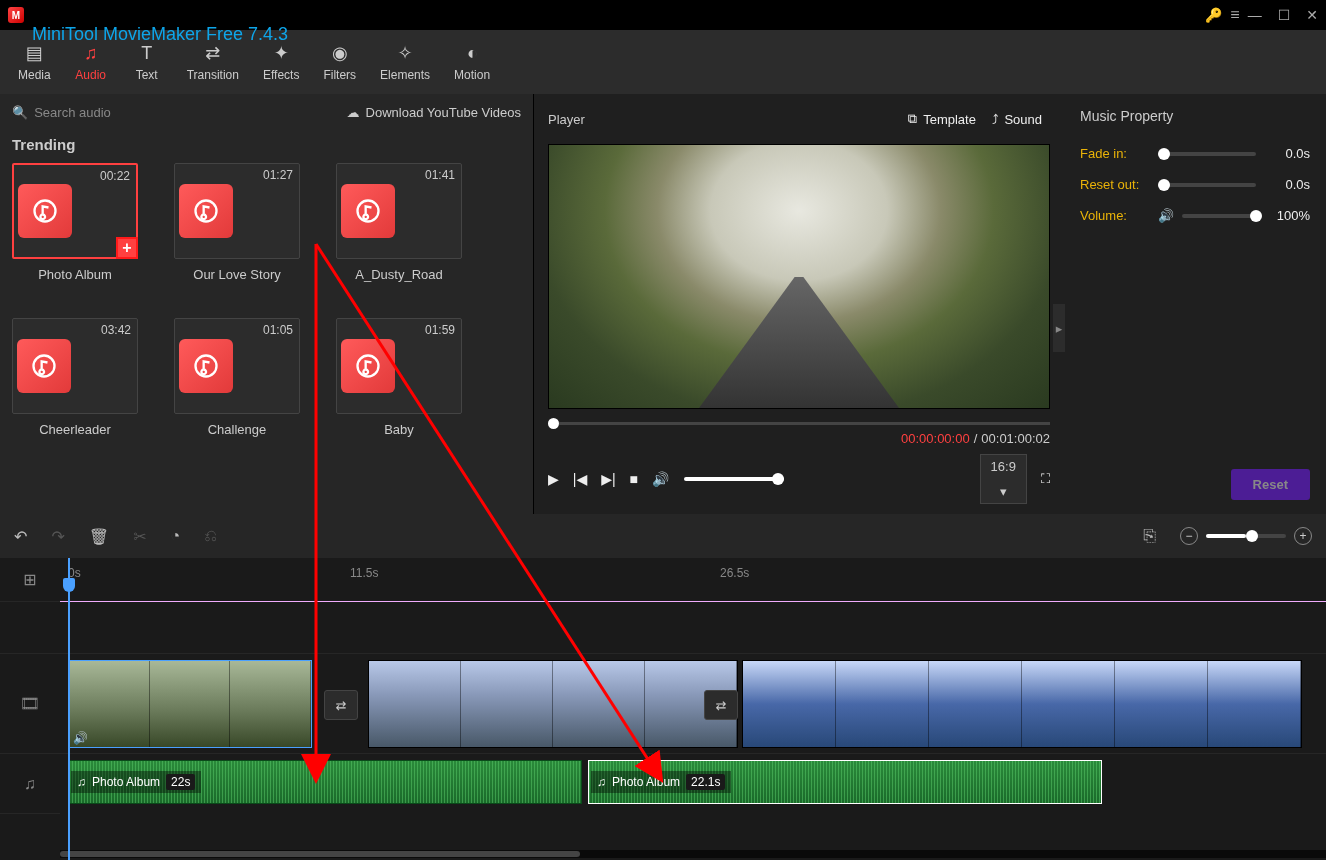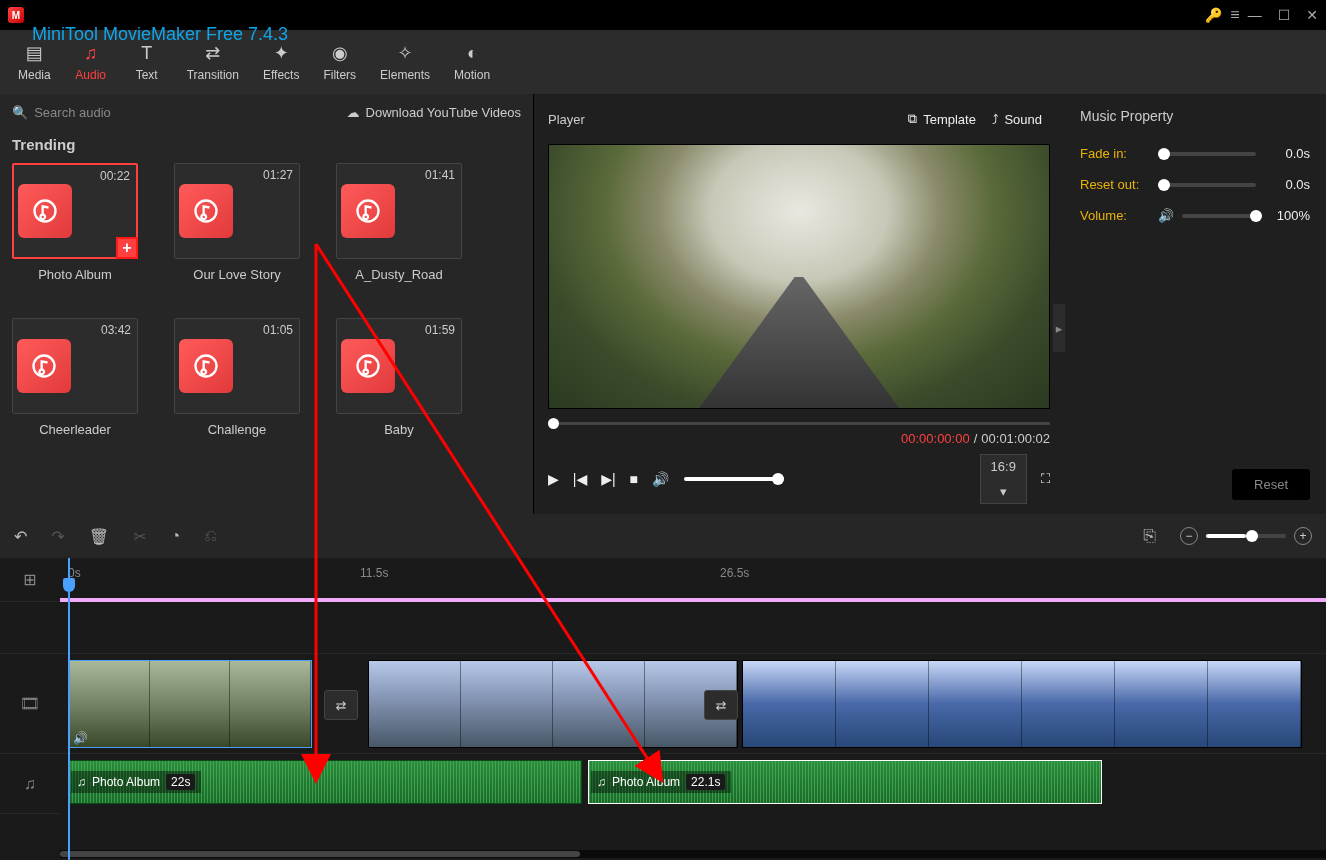--- a/index.html
+++ b/index.html
@@ -77,7 +77,7 @@
 .proprow .slider .sknob { position:absolute; top:-4px; width:12px; height:12px; background:#fff; border-radius:50%; }
 .proprow .pval { width:46px; text-align:right; color:#eee; font-size:13px; }
 .proprow .vico { color:#eee; }
-.resetbtn { margin-top:auto; align-self:flex-end; padding:8px 22px; background:#000000; color:#888; border-radius:3px; cursor:pointer; }
+.resetbtn { margin-top:auto; align-self:flex-end; padding:8px 22px; background:#4c1d95; color:#888; border-radius:3px; cursor:pointer;font-weight:bold; }
 
 
 .timeline { height:346px; background:#1a1a1a; display:flex; flex-direction:column; position:relative; }

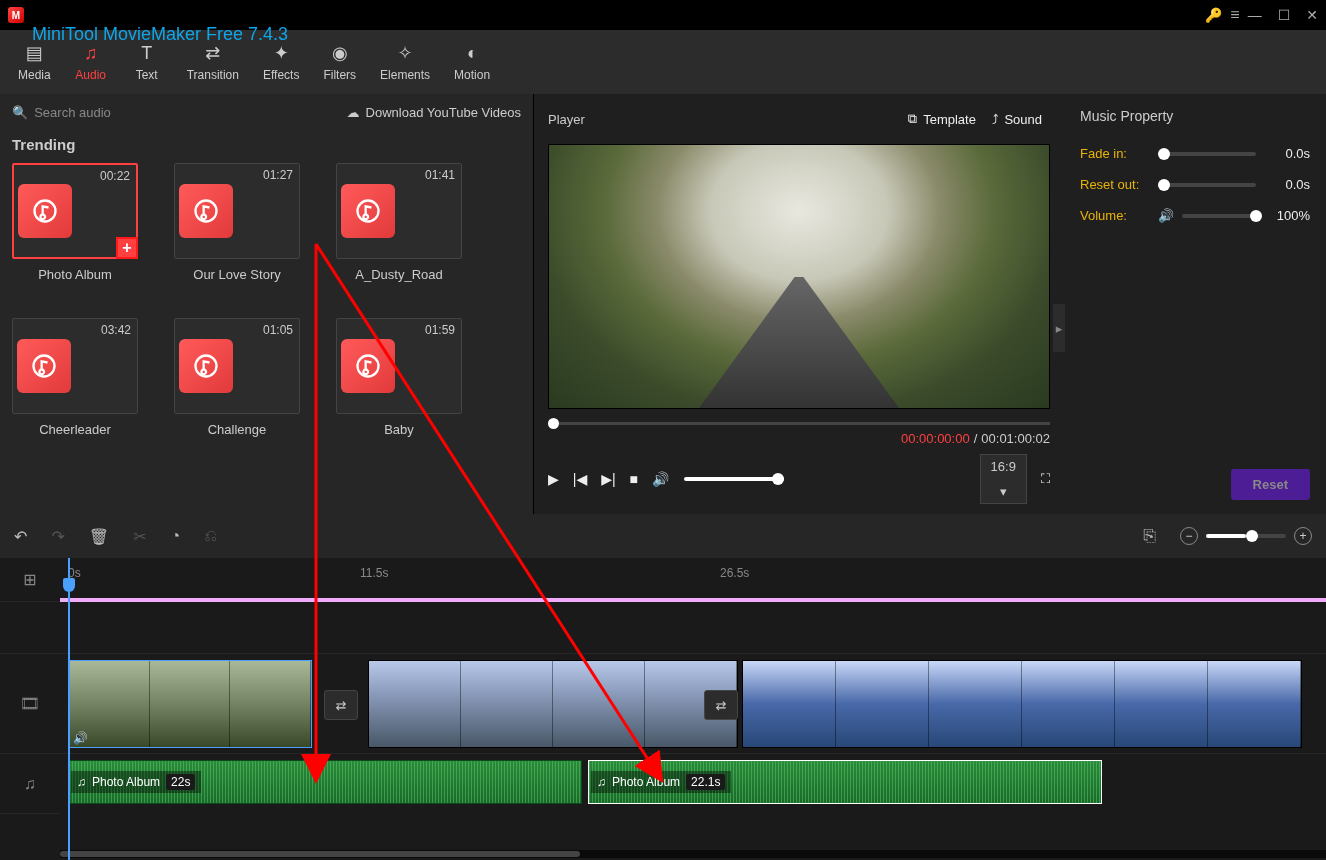--- a/index.html
+++ b/index.html
@@ -97,7 +97,7 @@
 .tlgutter .gcell.video { height:100px; }
 .tlgutter .gcell.audio { height:60px; }
 .tracks { flex:1; position:relative; background:#1a1a1a; overflow:hidden; }
-.ruler { height:44px; position:relative; border-bottom:4px solid #f0abfc; }
+.ruler { height:44px; position:relative; border-bottom:1px solid #f0abfc; }
 .ruler .tick { position:absolute; top:8px; color:#888; font-size:12px; }
 .playhead { position:absolute; top:0; bottom:0; width:2px; background:#4aa0ff; z-index:5; left:8px; }
 .playhead::before { content:""; position:absolute; top:20px; left:-5px; width:12px; height:14px; background:#4aa0ff; border-radius:2px 2px 6px 6px; }

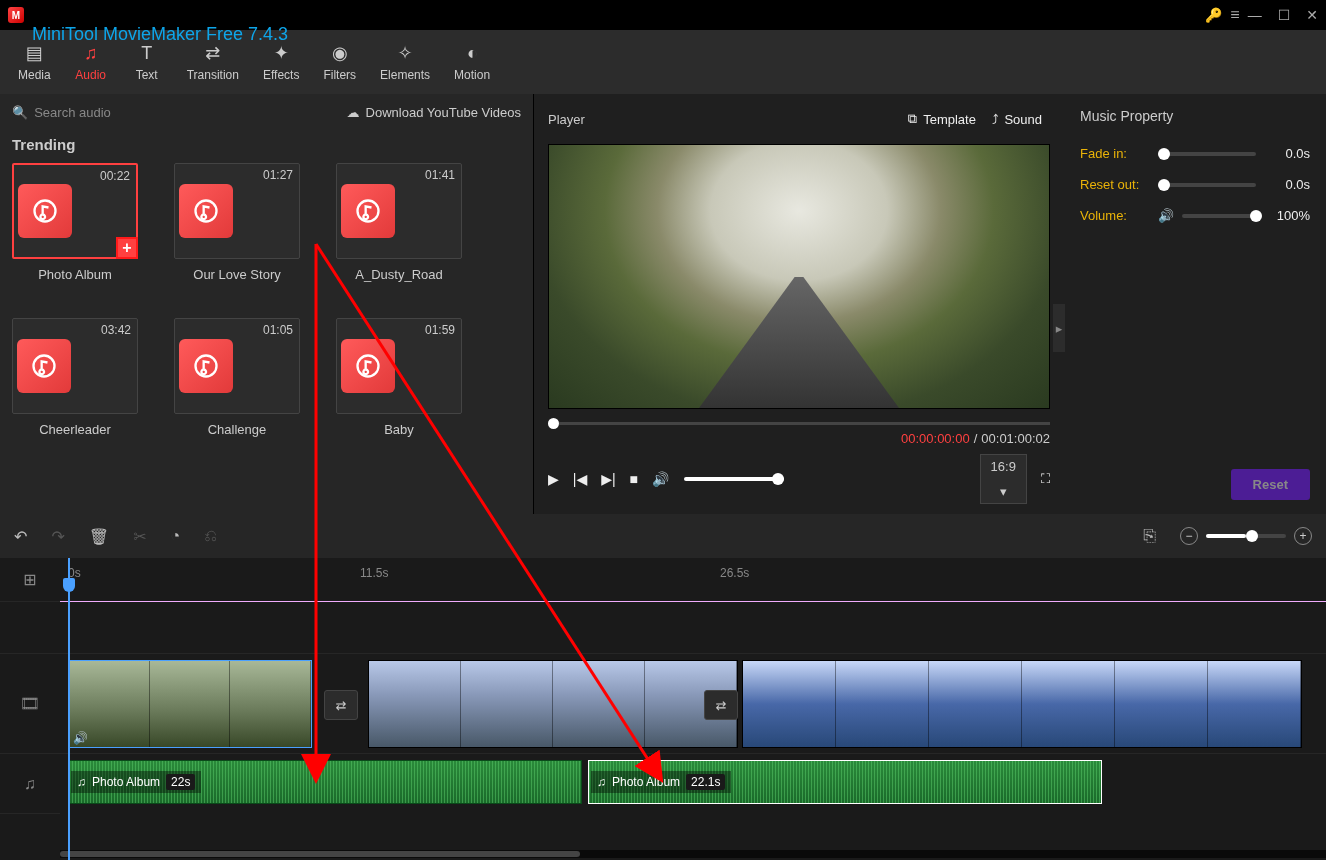--- a/index.html
+++ b/index.html
@@ -372,7 +372,7 @@
       <div class="playhead"></div>
       <div class="ruler" id="ruler">
           <span class="tick" style="left: 8px;">0s</span>
-          <span class="tick" style="left: 300px;">11.5s</span>
+          <span class="tick" style="left: 290px;">11.5s</span>
           <span class="tick" style="left: 660px;">26.5s</span>
         </div>
       <div class="gaptrack"></div>

